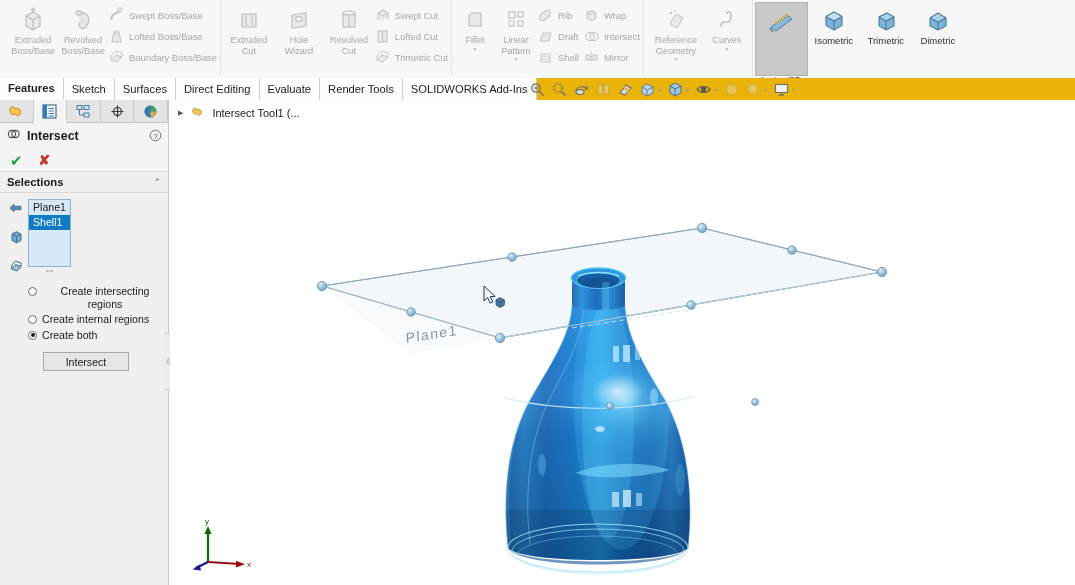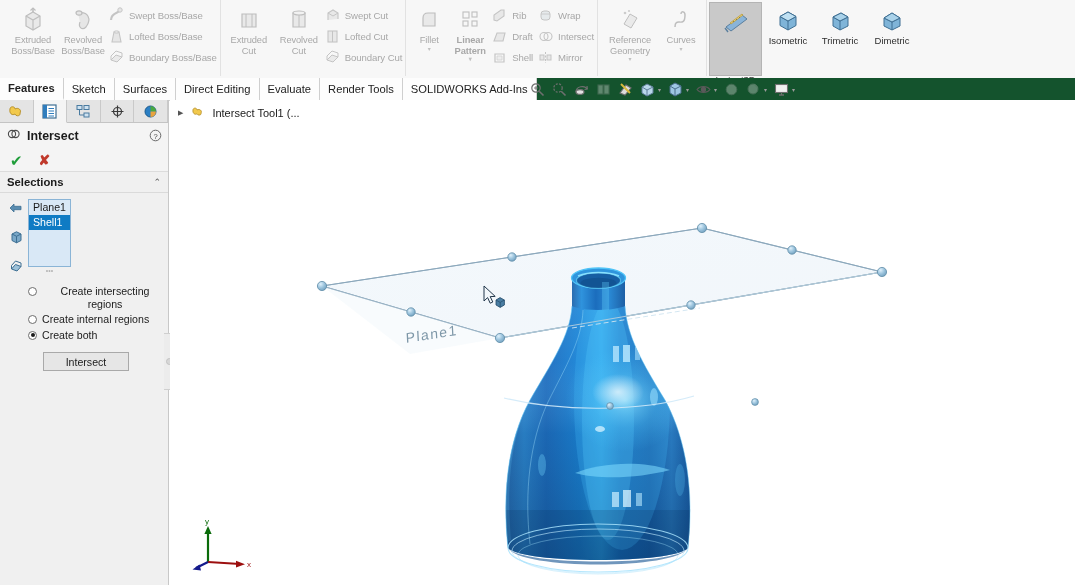--- a/index.html
+++ b/index.html
@@ -247,6 +247,17 @@
             </svg>
         </span>
         <span class="lbl">Extruded<br>Cut</span>
+      </div>
+      <div class="bigbtn">
+        <span class="ico">
+          <svg viewBox="0 0 26 26" width="26" height="26">
+              <g fill="#d9d9d9" stroke="#7a7a7a" stroke-width="1.2">
+                <path d="M6 8 L20 6 L20 19 L6 21 Z"></path>
+                <ellipse cx="13" cy="12" rx="3.4" ry="2.4" fill="#fff"></ellipse>
+              </g>
+            </svg>
+        </span>
+        <span class="lbl">Hole<br>Wizard</span>
       </div>
       <div class="bigbtn">
         <span class="ico">

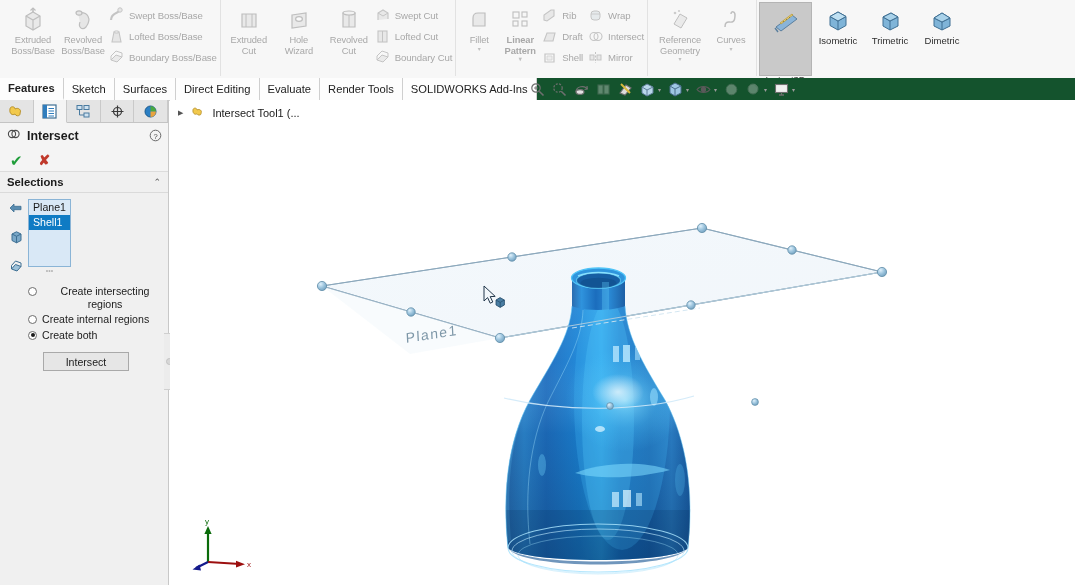--- a/index.html
+++ b/index.html
@@ -314,7 +314,7 @@
             <span>▾</span>
           </div>
       </div>
-      <div class="bigbtn" style="width:42px;font-weight:bold;">
+      <div class="bigbtn" style="width:42px;">
         <span class="ico">
           <svg viewBox="0 0 26 26" width="26" height="26">
               <g fill="none" stroke="#7a7a7a" stroke-width="1.1">

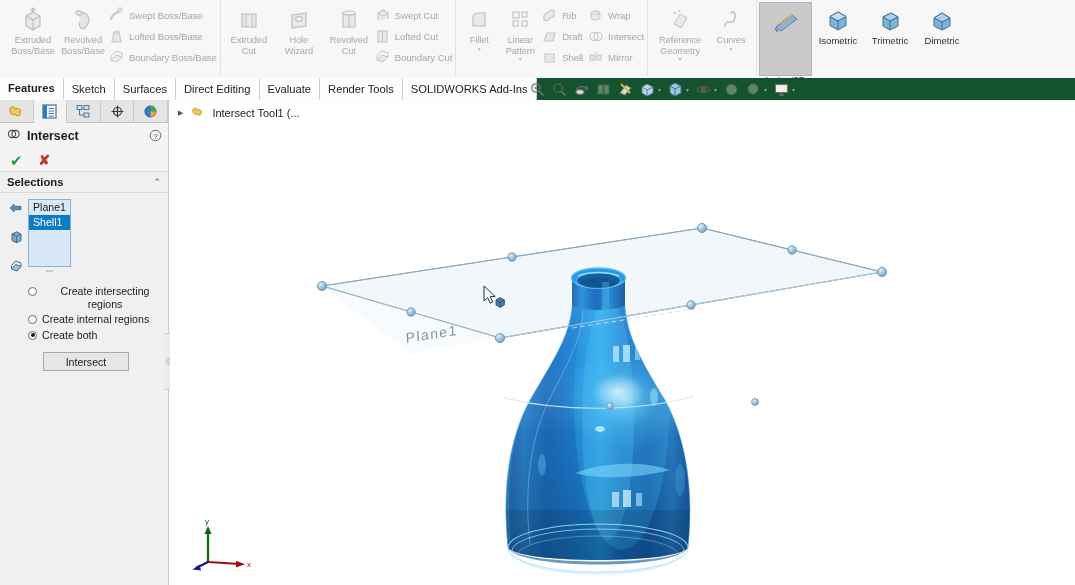--- a/index.html
+++ b/index.html
@@ -297,7 +297,7 @@
                 <path d="M3 11 L3 7 L8 2 L14 4 L14 8" fill="none" stroke="#7a7a7a" stroke-width="1"></path>
               </svg>
           </span>
-          <span class="lbl">Boundary Cut</span>
+          <span class="lbl">Trimetric Cut</span>
         </div>
       </div>
     </div>

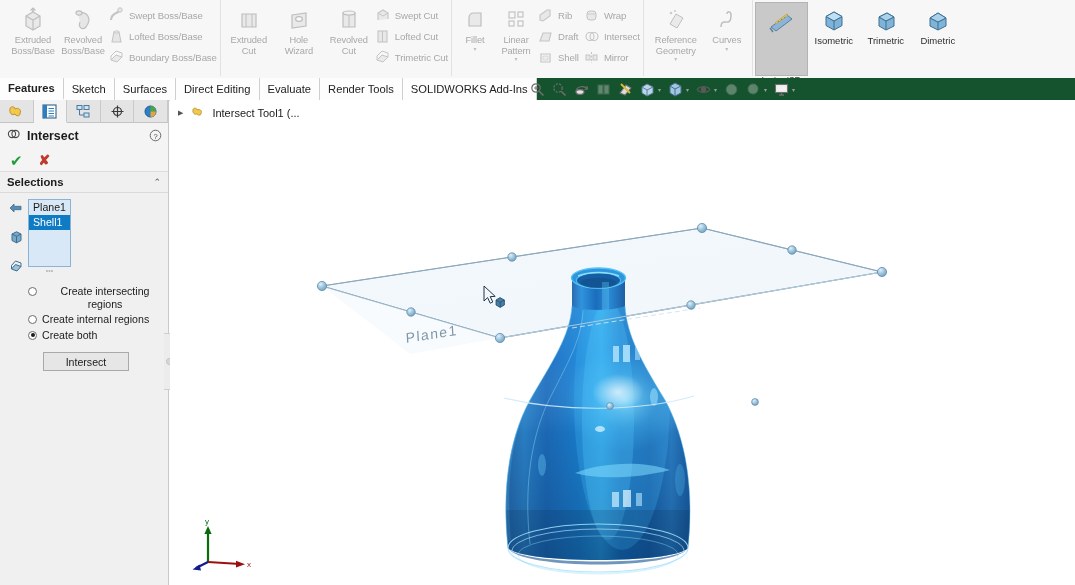--- a/index.html
+++ b/index.html
@@ -72,7 +72,7 @@
   
   .tabbar{
     position:absolute;left:0;top:78px;width:1075px;height:22px;
-    background:#14532d;border-bottom:1px solid #d2d2d2;
+    background:#eab308;border-bottom:1px solid #d2d2d2;
     display:flex;align-items:stretch;
   }
   .tab{

